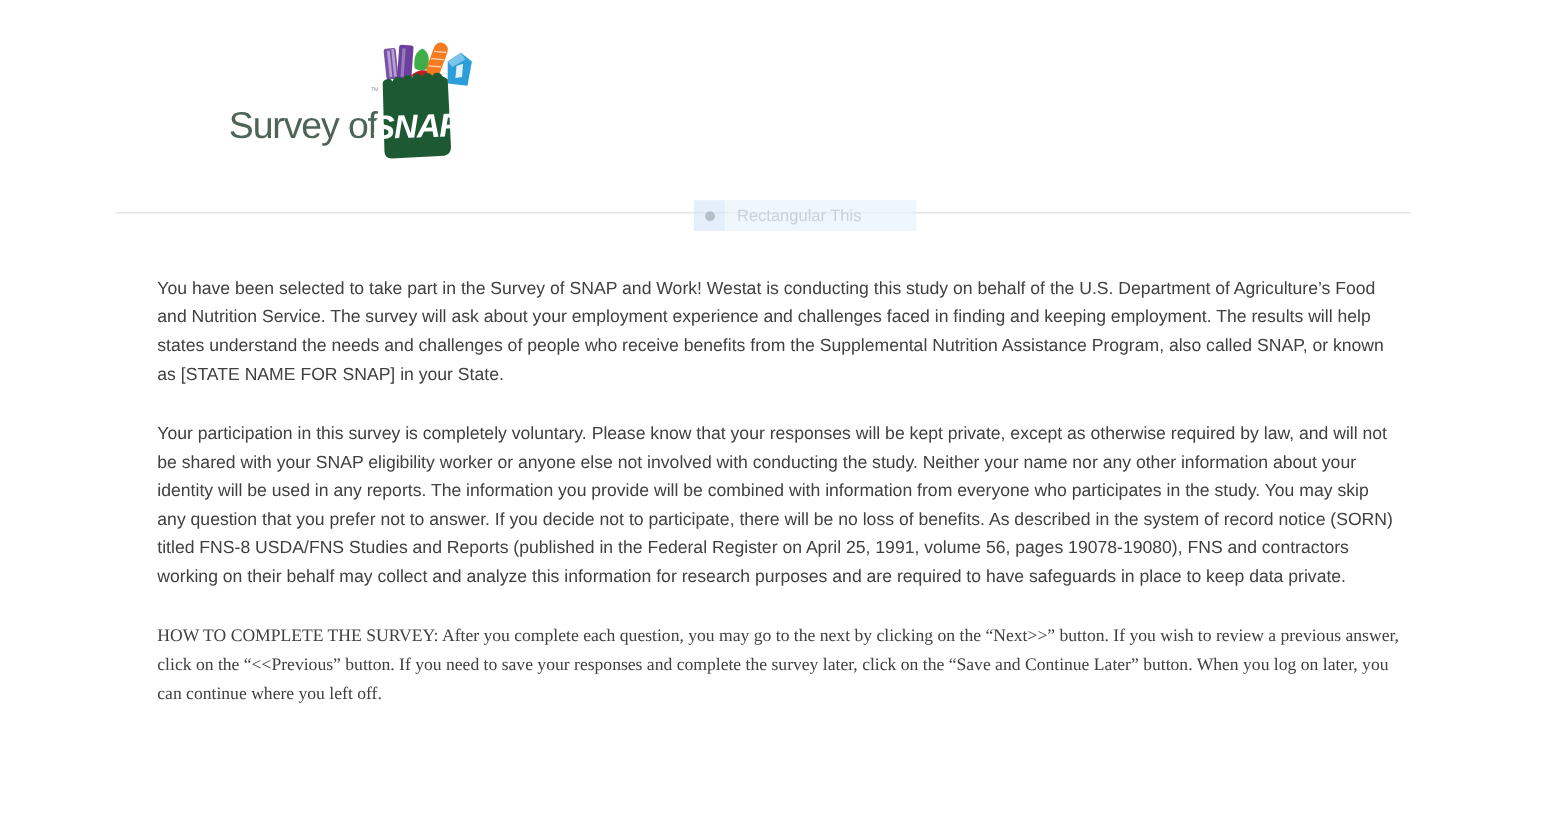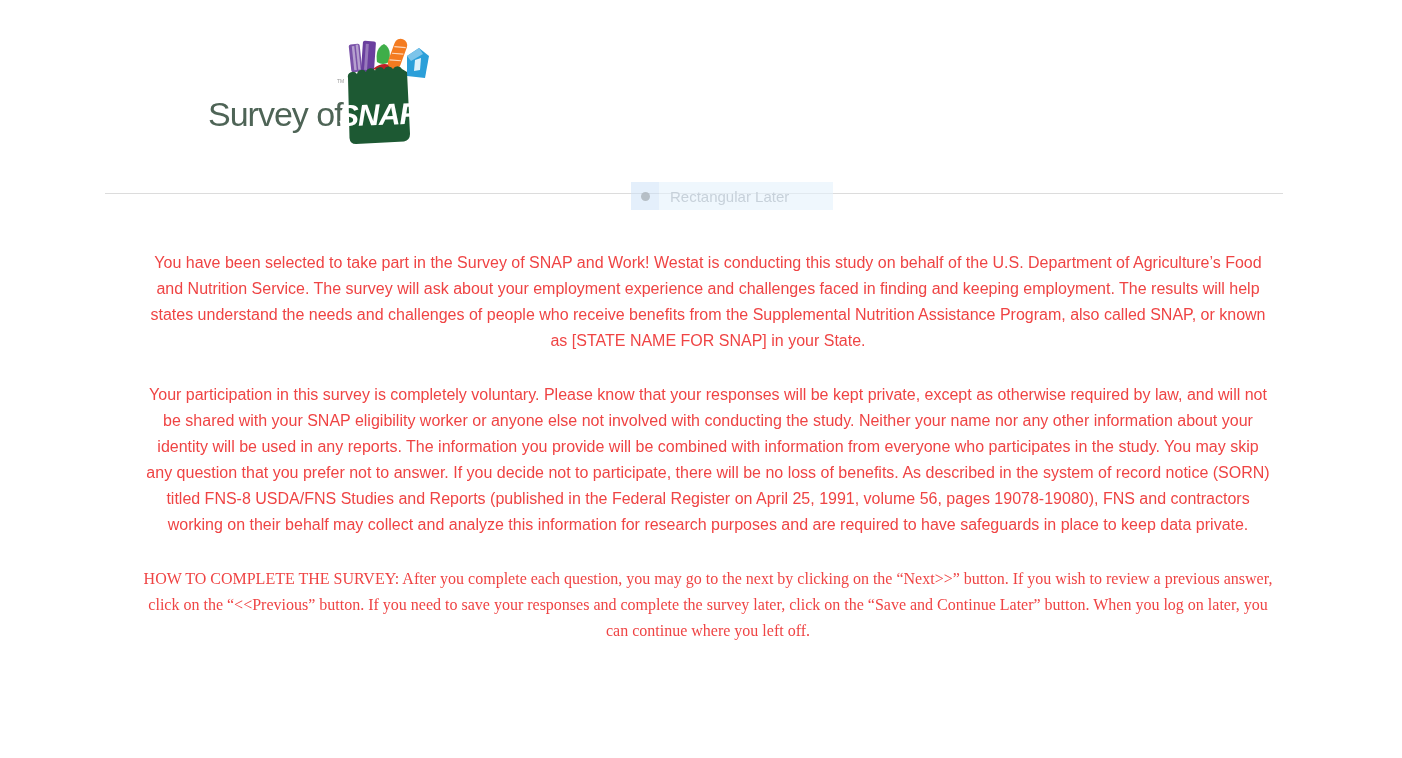--- a/index.html
+++ b/index.html
@@ -161,7 +161,7 @@
       <div class="snip-dot"></div>
     </div>
     <div class="snip-label-box">
-      <span class="snip-label">Rectangular Later</span>
+      <span class="snip-label">Rectangular This</span>
     </div>
   </div>
 

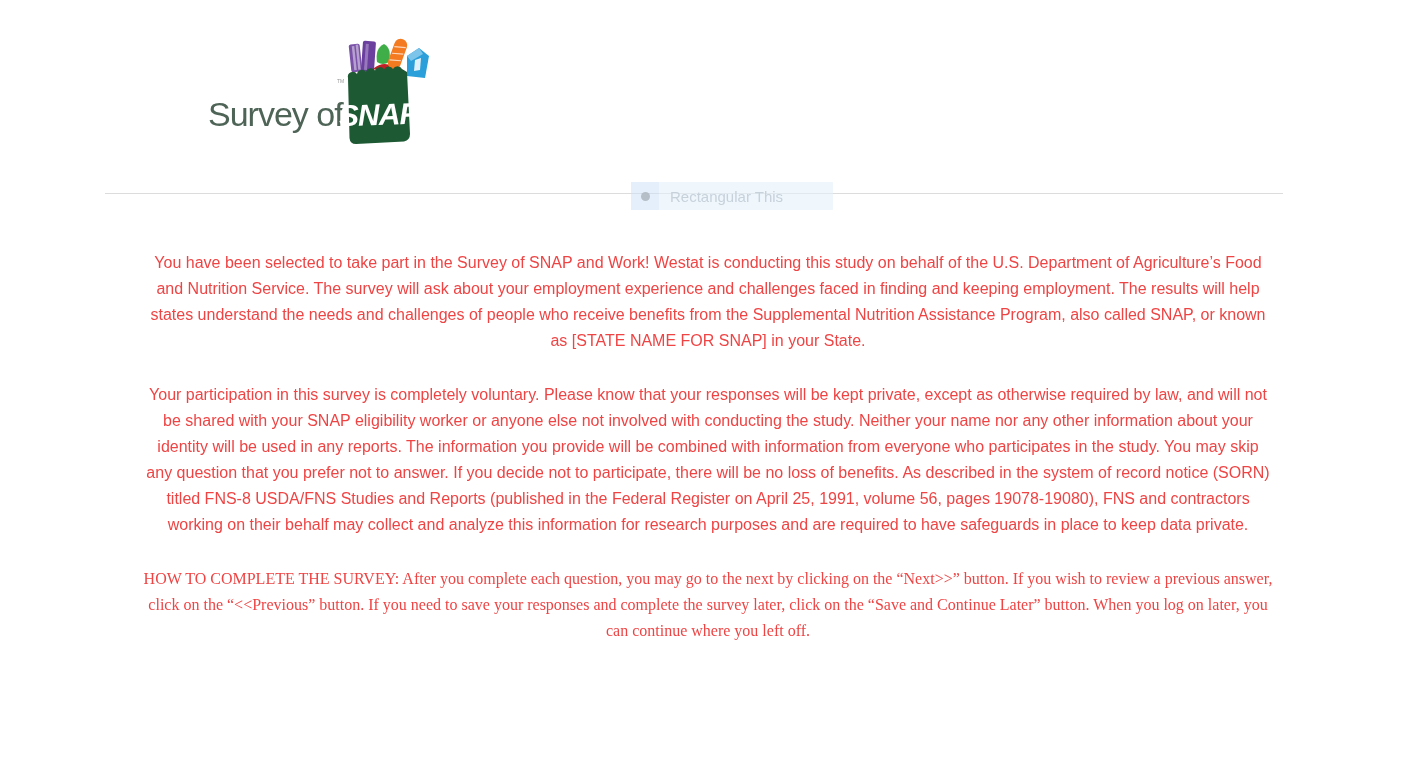--- a/index.html
+++ b/index.html
@@ -101,8 +101,7 @@
     margin: 0 0 28px 0;
     font-size: 16px;
     line-height: 26px;
-    color: #ef4444;
-    text-align: center;
+    color: #404040;
   }
   .content p:last-child { margin-bottom: 16px; font-family: Liberation Serif, serif; }
 </style>

